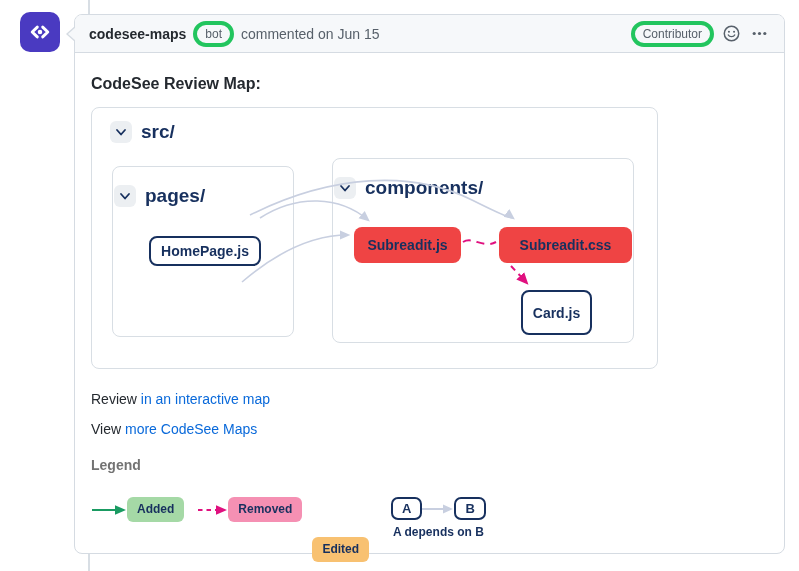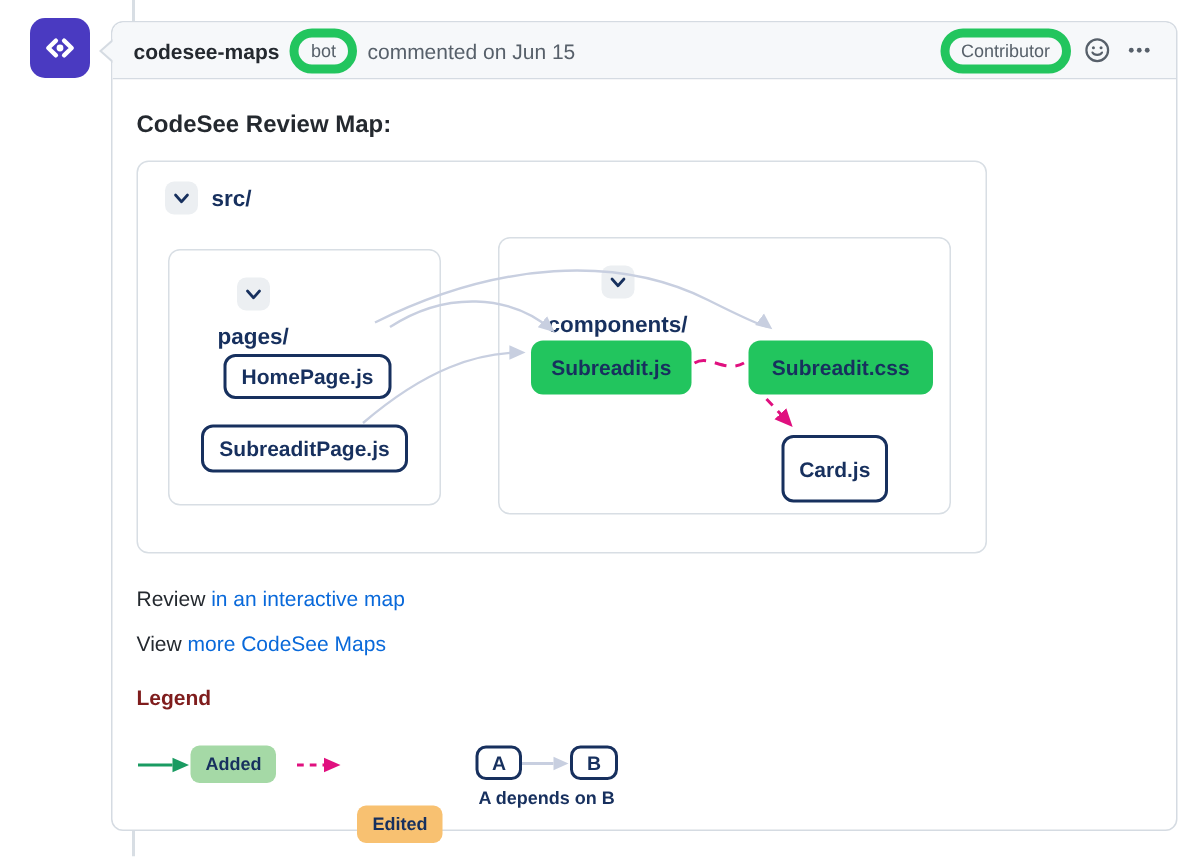--- a/index.html
+++ b/index.html
@@ -23,7 +23,7 @@
   .caret::after { content: ""; left: 1.5px; top: -7px; border-width: 7px 8px 7px 0; border-color: transparent #f6f8fa transparent transparent; }
 
   .author { font-weight: 700; color: #24292f; cursor: pointer; }
-  .pill { display: inline-block; border: 6px solid #22c55e; border-radius: 999px;
+  .pill { display: inline-block; border: 4px solid #22c55e; border-radius: 999px;
           padding: 1px 8px; font-size: 12px; color: #57606a; line-height: 16px; }
   .muted { color: #57606a; cursor: pointer; }
   .spacer { flex: 1; }

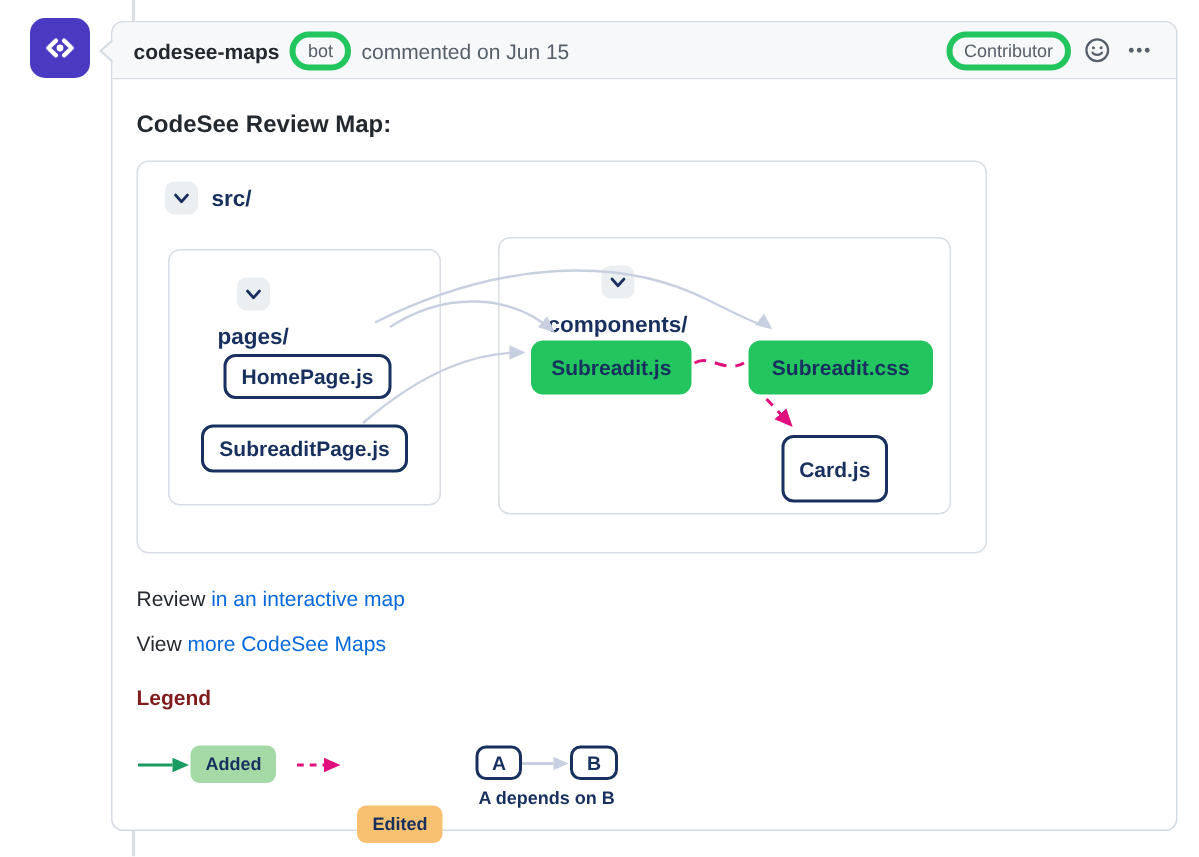--- a/index.html
+++ b/index.html
@@ -44,7 +44,7 @@
   .folder-header.inner { left: 32px; top: 18px; flex-direction: column; }
   .chev-btn { width: 22px; height: 22px; border: none; border-radius: 6px; background: #eceff2;
               display: flex; align-items: center; justify-content: center; cursor: pointer; }
-  .folder-label { font-size: 15px; font-weight: 700; color: #17305e; }
+  .folder-label { font-size: 19px; font-weight: 700; color: #17305e; }
 
   .node { position: absolute; z-index: 3; display: flex; align-items: center; justify-content: center;
           font-size: 14px; font-weight: 700; color: #17305e; cursor: pointer; }

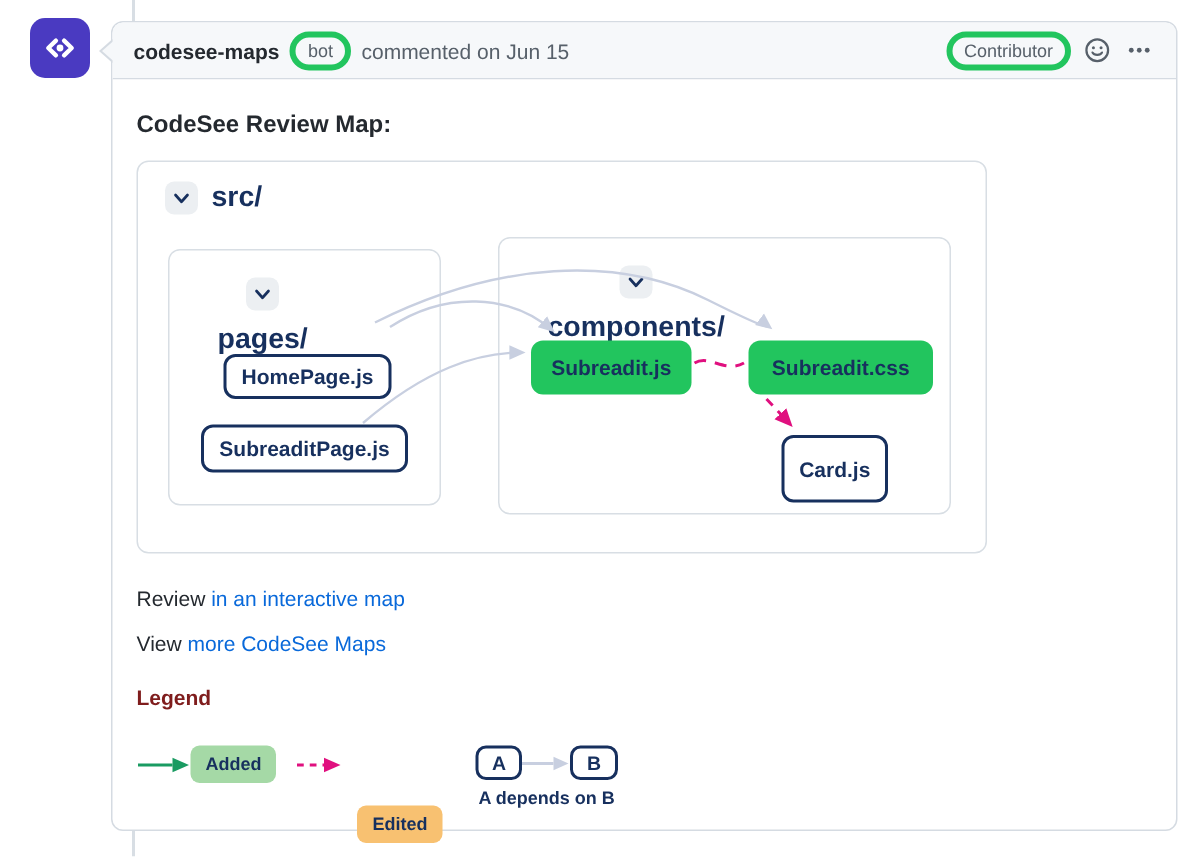--- a/index.html
+++ b/index.html
@@ -41,7 +41,7 @@
   .folder-box.components { left: 240px; top: 50px; width: 302px; height: 185px; }
   .folder-header { position: absolute; display: flex; align-items: center; gap: 9px; z-index: 1; }
   .folder-header.src { left: 18px; top: 13px; }
-  .folder-header.inner { left: 32px; top: 18px; flex-direction: column; }
+  .folder-header.inner { left: 1px; top: 18px; }
   .chev-btn { width: 22px; height: 22px; border: none; border-radius: 6px; background: #eceff2;
               display: flex; align-items: center; justify-content: center; cursor: pointer; }
   .folder-label { font-size: 19px; font-weight: 700; color: #17305e; }

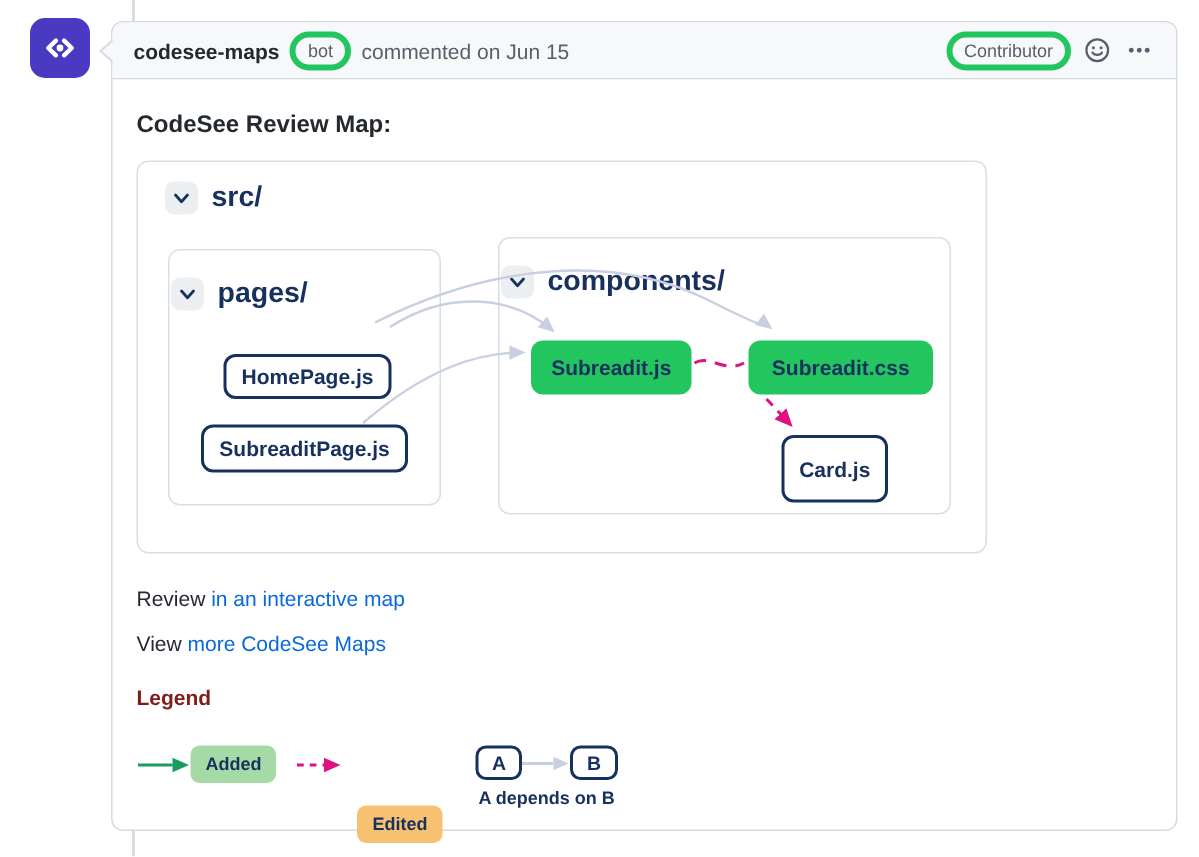--- a/index.html
+++ b/index.html
@@ -49,7 +49,7 @@
   .node { position: absolute; z-index: 3; display: flex; align-items: center; justify-content: center;
           font-size: 14px; font-weight: 700; color: #17305e; cursor: pointer; }
   .node.plain { background: #fff; border: 2px solid #17305e; border-radius: 8px; }
-  .node.edited { background: #22c55e; border-radius: 8px; }
+  .node.edited { background: #ef4444; border-radius: 8px; }
   .node.homepage { left: 57px; top: 128px; width: 112px; height: 30px; }
   .node.subreaditpage { left: 42px; top: 175px; width: 138px; height: 32px; }
   .node.subreadit-js { left: 262px; top: 119px; width: 107px; height: 36px; }

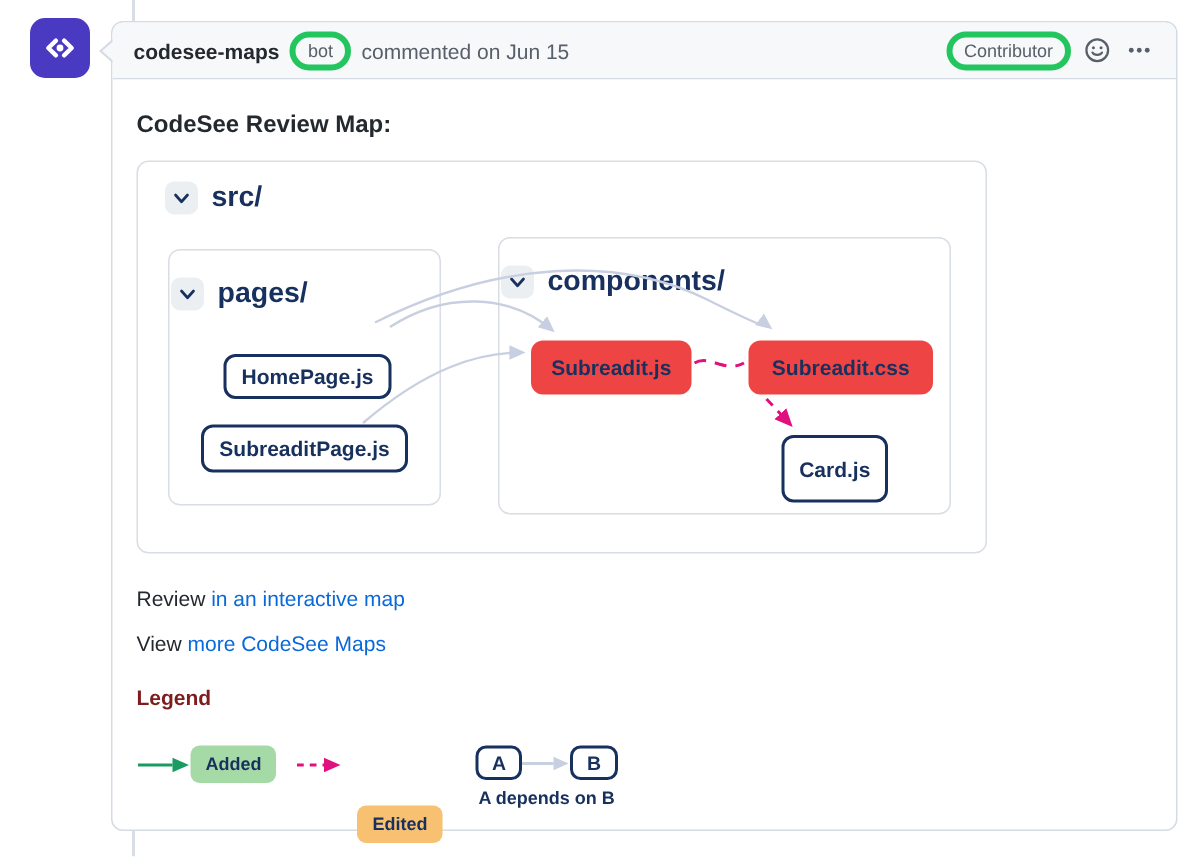--- a/index.html
+++ b/index.html
@@ -53,7 +53,7 @@
   .node.homepage { left: 57px; top: 128px; width: 112px; height: 30px; }
   .node.subreaditpage { left: 42px; top: 175px; width: 138px; height: 32px; }
   .node.subreadit-js { left: 262px; top: 119px; width: 107px; height: 36px; }
-  .node.subreadit-css { left: 407px; top: 119px; width: 123px; height: 36px; }
+  .node.subreadit-css { left: 407px; top: 119px; width: 133px; height: 36px; }
   .node.card { left: 429px; top: 182px; width: 71px; height: 45px; }
 
   

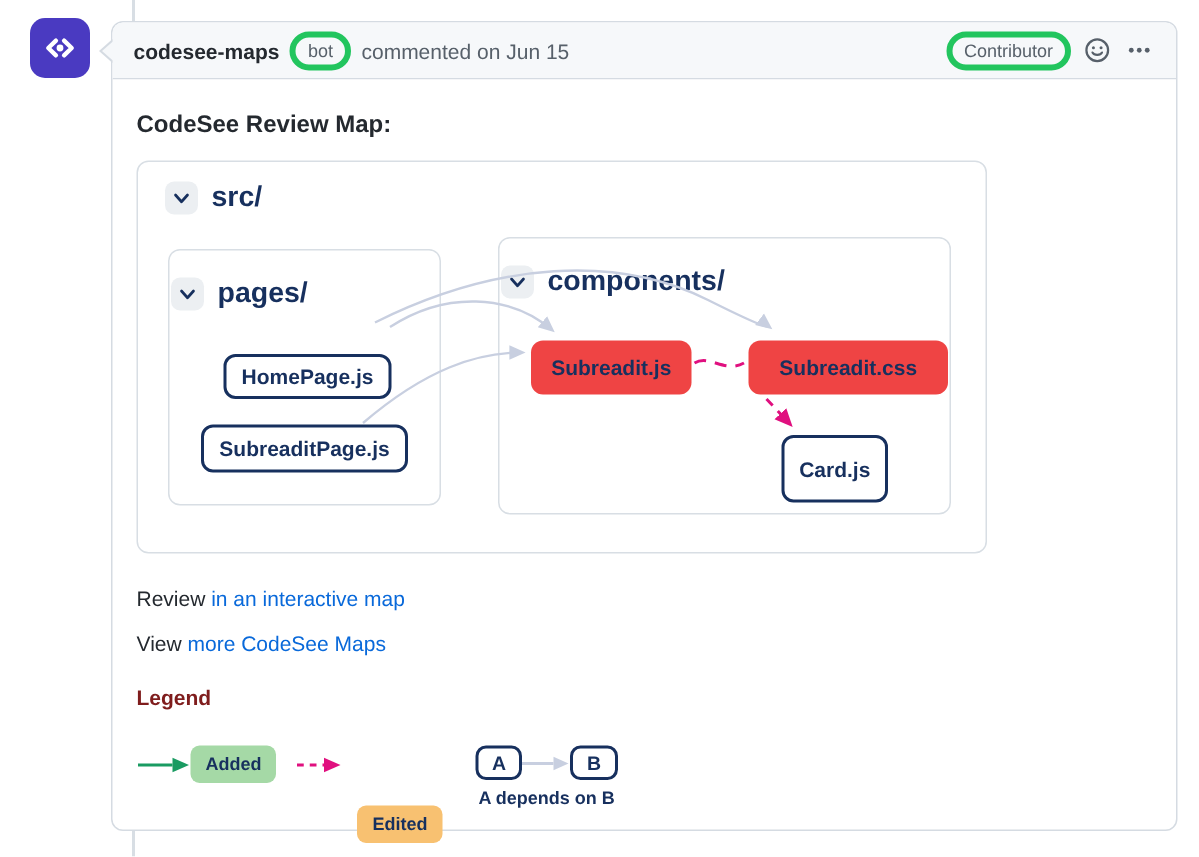--- a/index.html
+++ b/index.html
@@ -165,7 +165,6 @@
         </svg>
 
         <div class="node plain homepage">HomePage.js</div>
-        <div class="node plain subreaditpage">SubreaditPage.js</div>
         <div class="node edited subreadit-js">Subreadit.js</div>
         <div class="node edited subreadit-css">Subreadit.css</div>
         <div class="node plain card">Card.js</div>

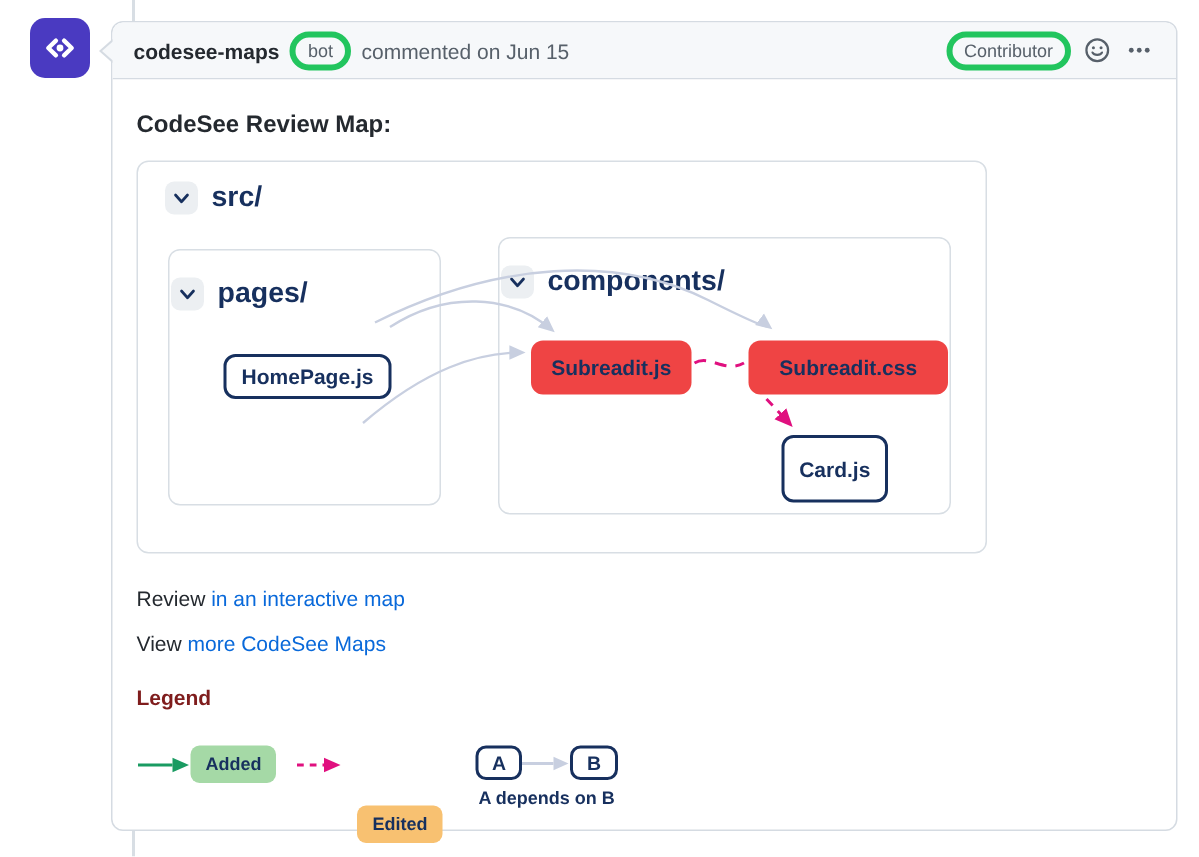--- a/index.html
+++ b/index.html
@@ -60,7 +60,7 @@
   .line-review { margin-top: 22px; font-size: 14px; color: #24292f; }
   .line-view { margin-top: 14px; font-size: 14px; color: #24292f; }
   .line-review a, .line-view a { color: #0969da; text-decoration: none; cursor: pointer; }
-  .legend-title { margin-top: 20px; font-size: 14px; font-weight: 700; color: #7f1d1d; }
+  .legend-title { margin-top: 20px; font-size: 14px; font-weight: 700; color: #737373; }
   .legend-row { margin-top: 24px; display: flex; align-items: flex-start; }
   .legend-pill { padding: 3px 10px; border-radius: 6px; font-size: 12px; font-weight: 700; color: #17305e; line-height: 19px; }
   .legend-pill.added { background: #a5d9a6; }

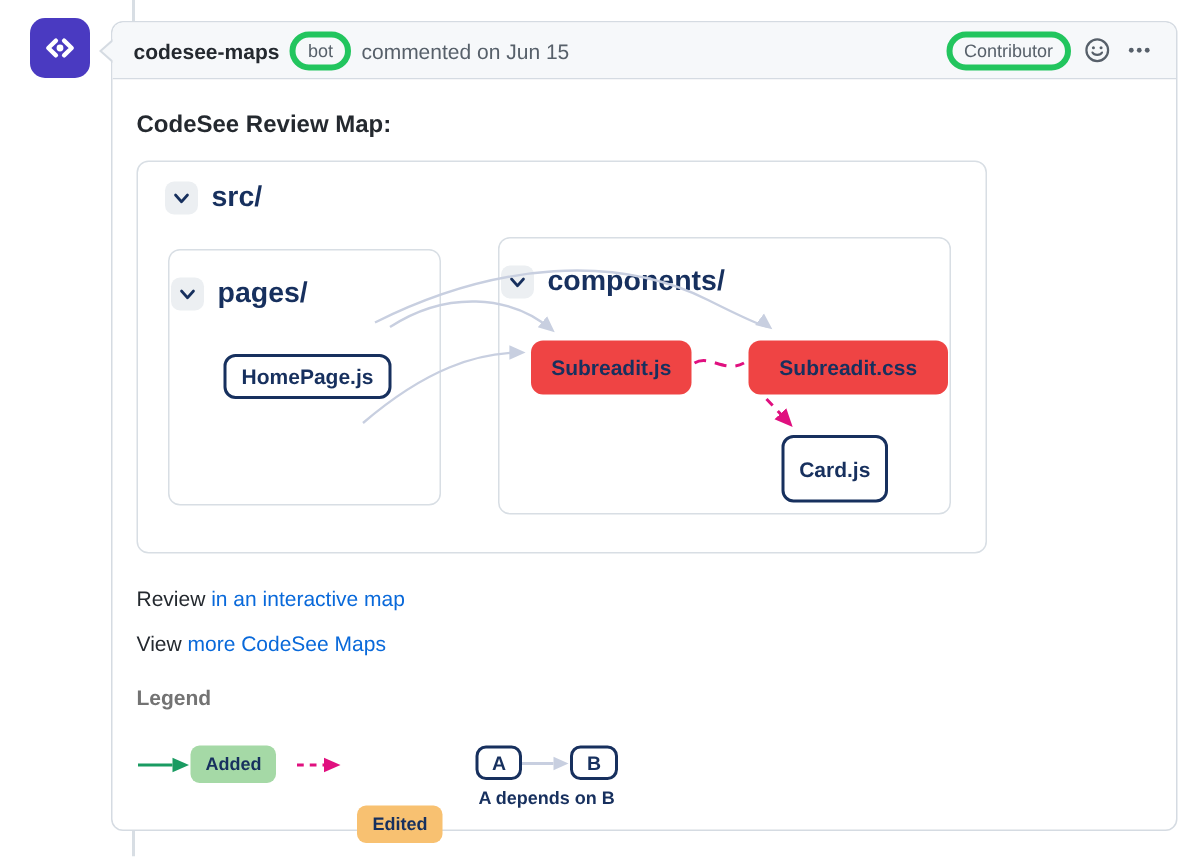--- a/index.html
+++ b/index.html
@@ -186,6 +186,7 @@
           <line x1="0" y1="7" x2="18" y2="7" stroke="#e0107f" stroke-width="2" stroke-dasharray="4.5 4"></line>
           <path d="M18 2.2 L29 7 L18 11.8 z" fill="#e0107f"></path>
         </svg>
+        <span class="legend-pill removed">Removed</span>
         <span class="gap-sm"></span>
         <span class="legend-pill edited">Edited</span>
         <span class="gap-lg"></span>

